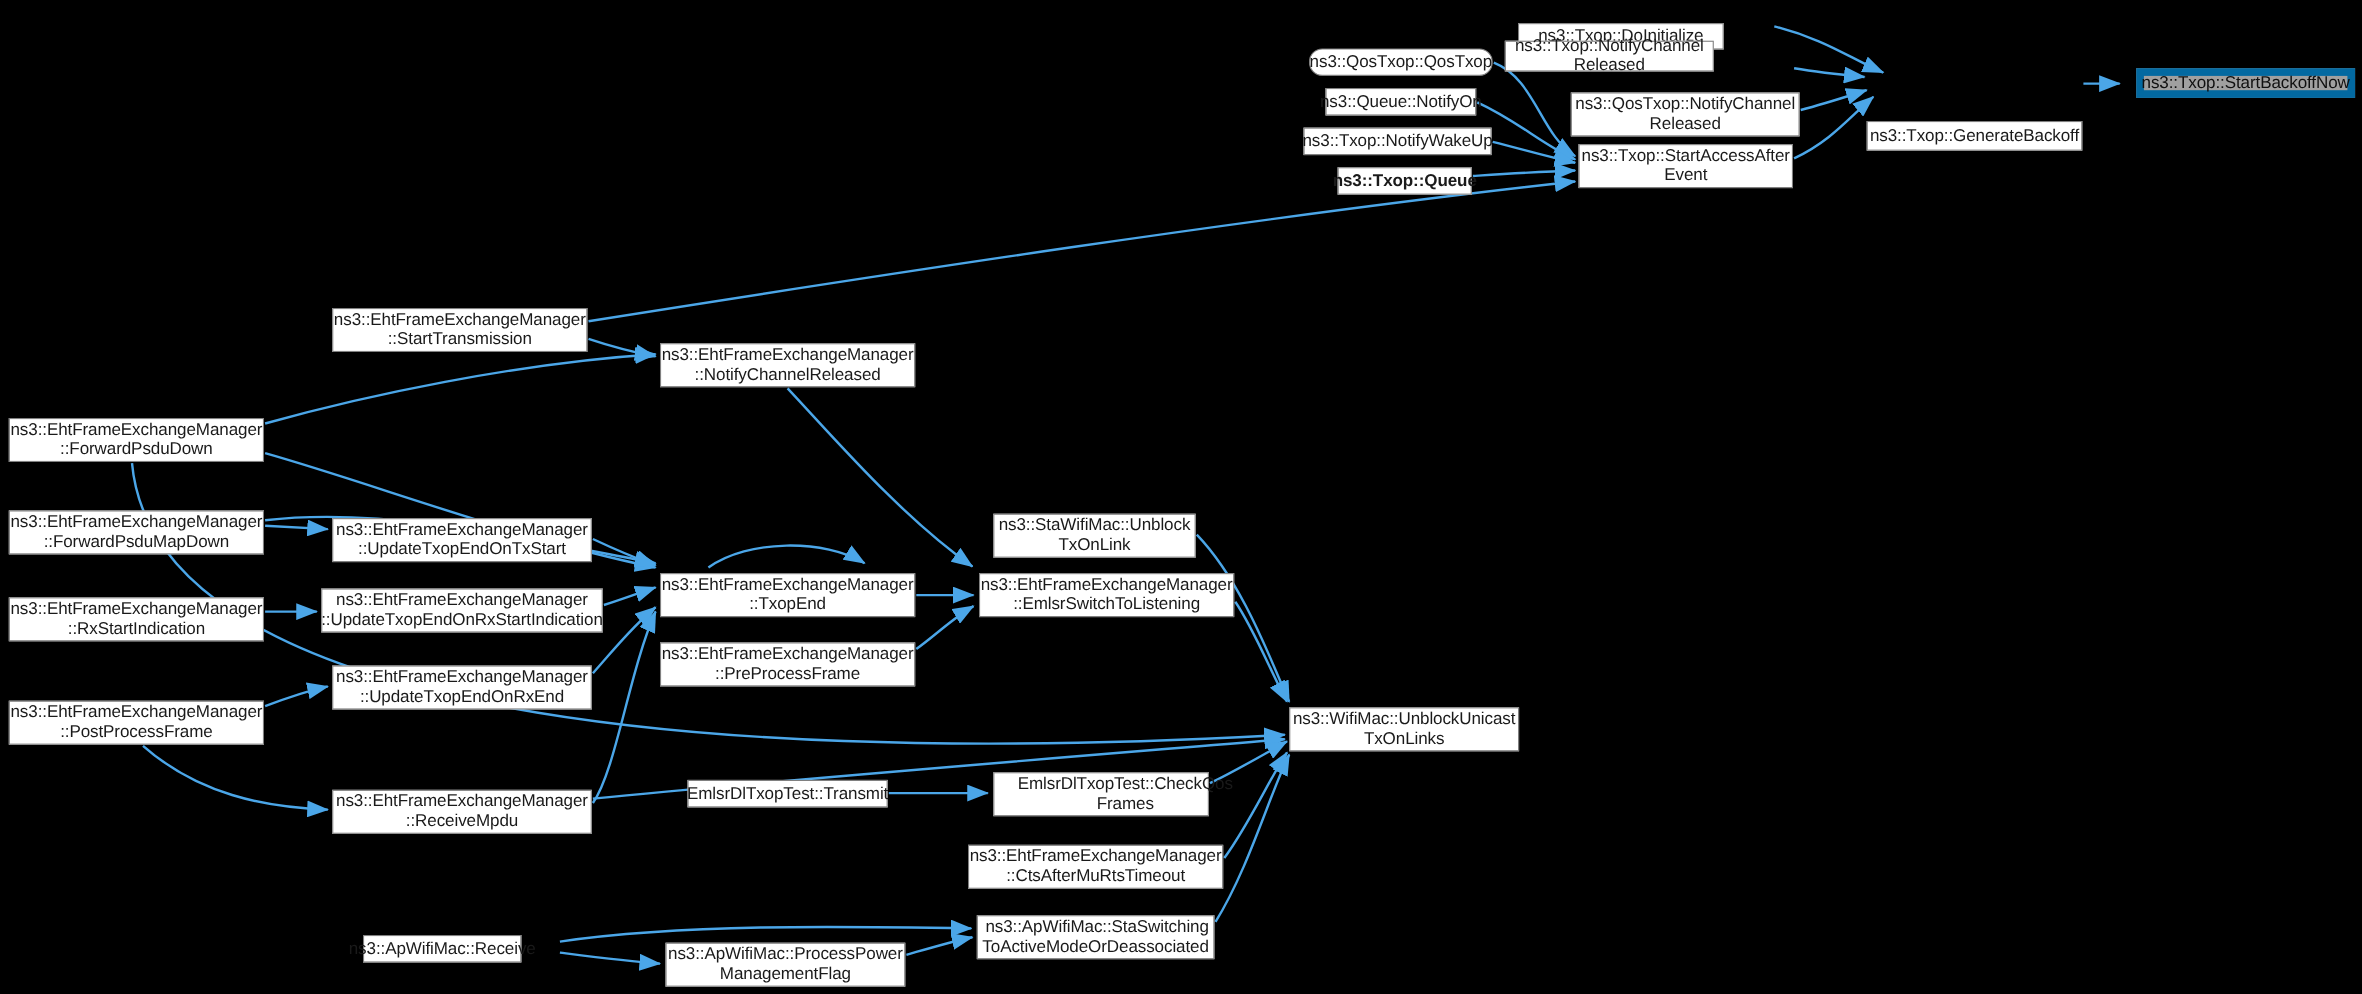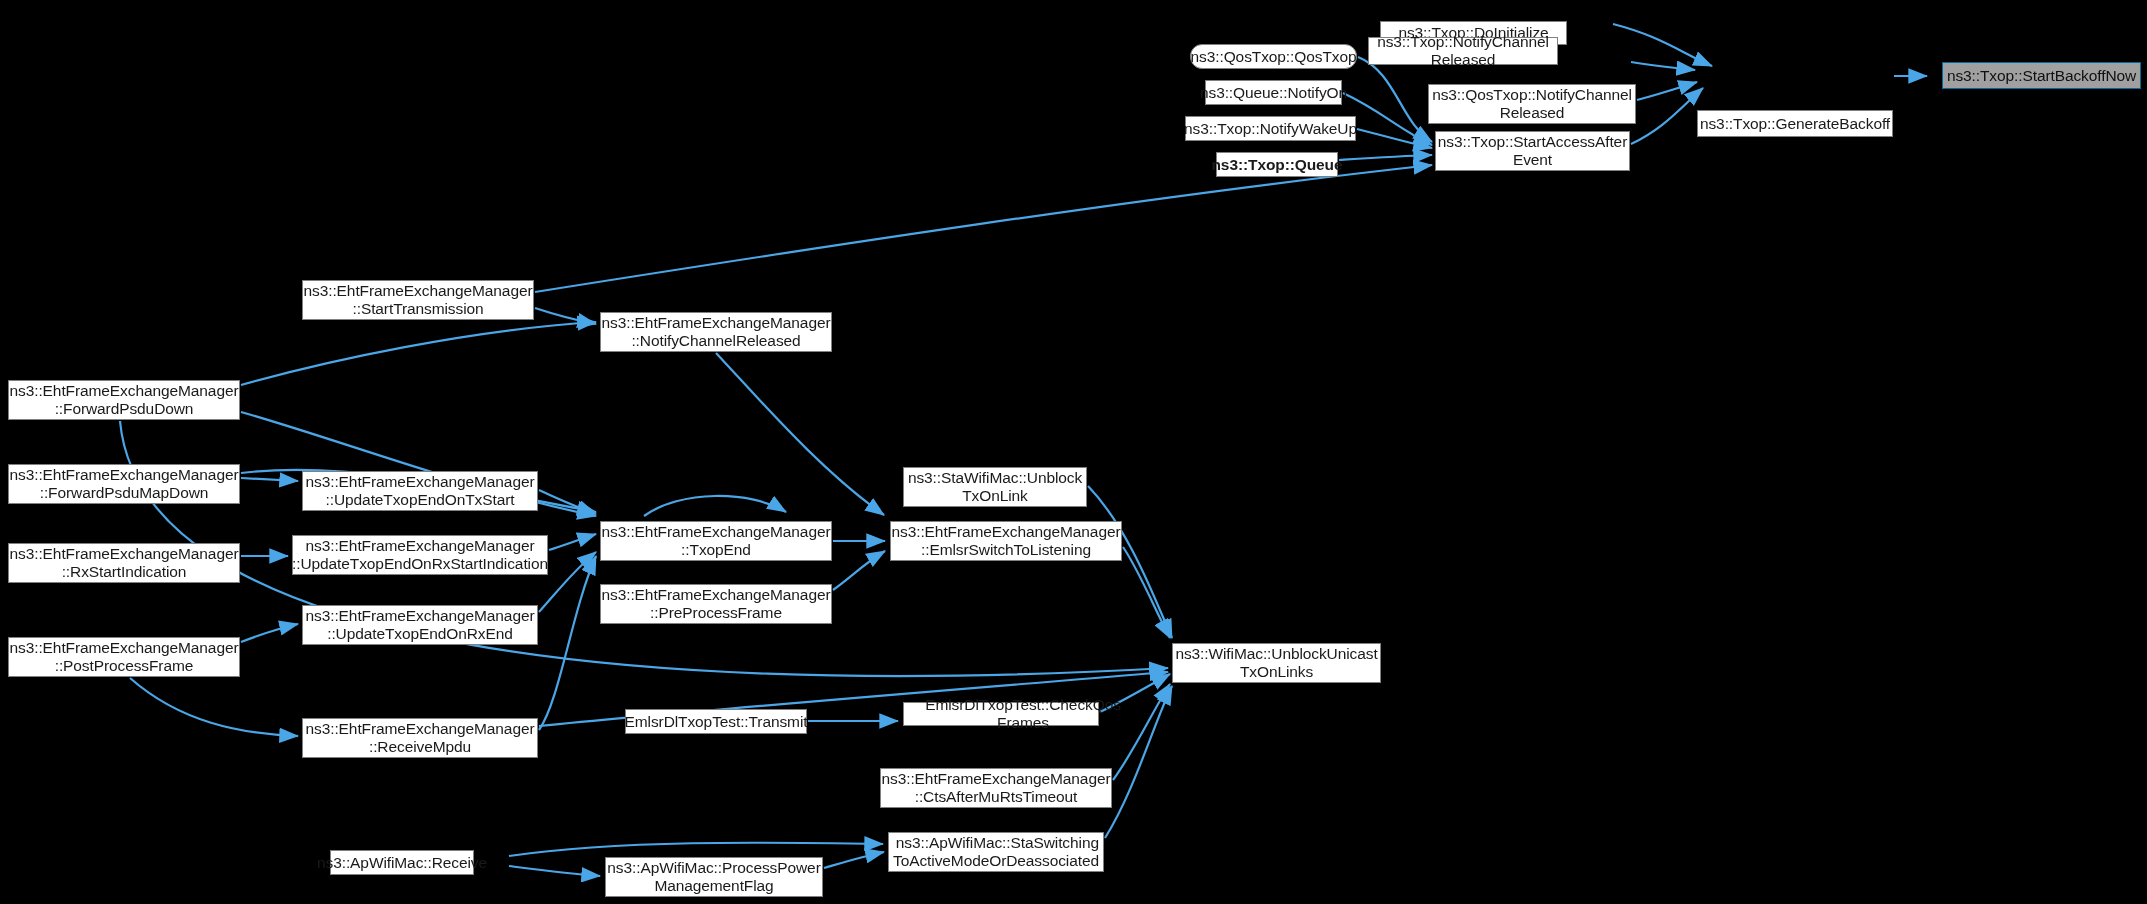--- a/index.html
+++ b/index.html
@@ -40,7 +40,7 @@
   }
   .node.current {
     background: #a0a0a0;
-    border: 1px solid #0369a1;
+    border: 7px solid #0369a1;
     color: #101010;
   }
 </style>

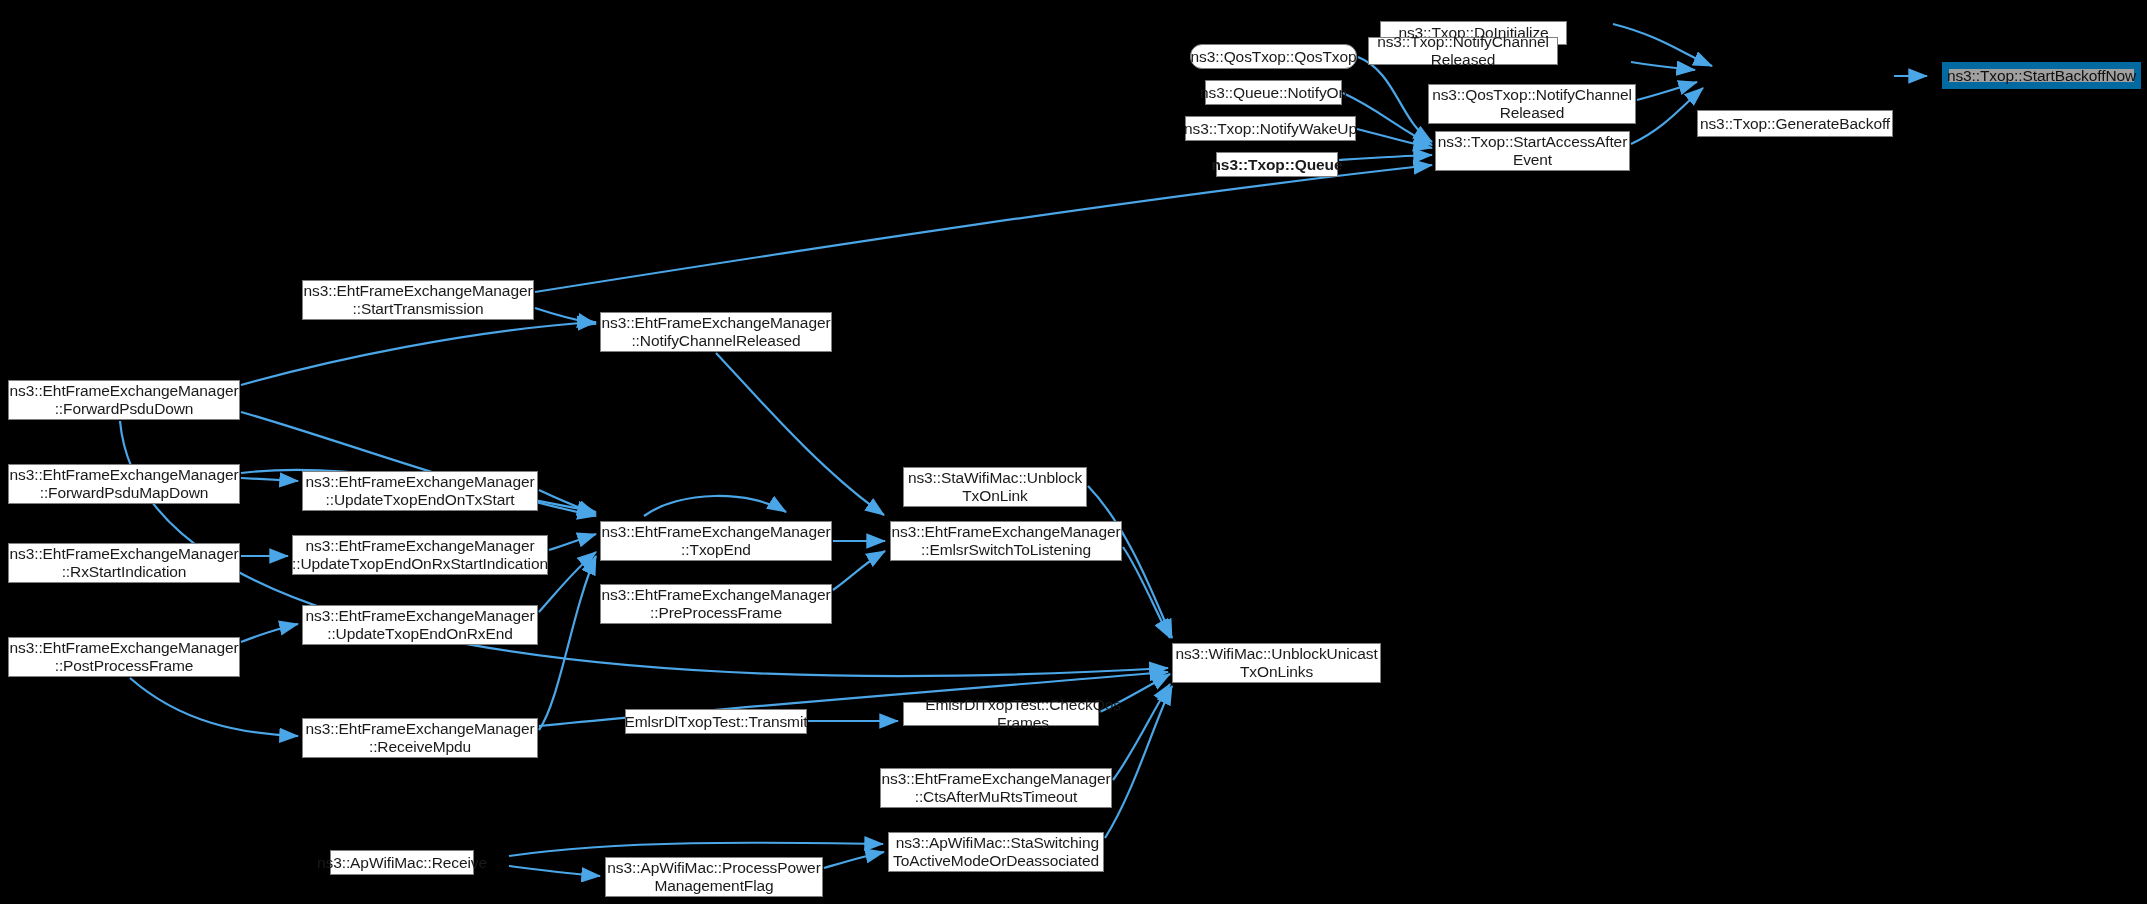--- a/index.html
+++ b/index.html
@@ -139,7 +139,7 @@
       <div class="node" style="left: 1172px; top: 643px; width: 209px; height: 40px;">ns3::WifiMac::UnblockUnicast
 TxOnLinks</div>
       <div class="node" style="left: 625px; top: 709px; width: 182px; height: 25px;">EmlsrDlTxopTest::Transmit</div>
-      <div class="node" style="left: 903px; top: 702px; width: 196px; height: 24px; padding-left: 48px;">EmlsrDlTxopTest::CheckQos
+      <div class="node" style="left: 903px; top: 702px; width: 196px; height: 40px; padding-left: 48px;">EmlsrDlTxopTest::CheckQos
 Frames</div>
       <div class="node" style="left: 880px; top: 768px; width: 232px; height: 40px;">ns3::EhtFrameExchangeManager
 ::CtsAfterMuRtsTimeout</div>

